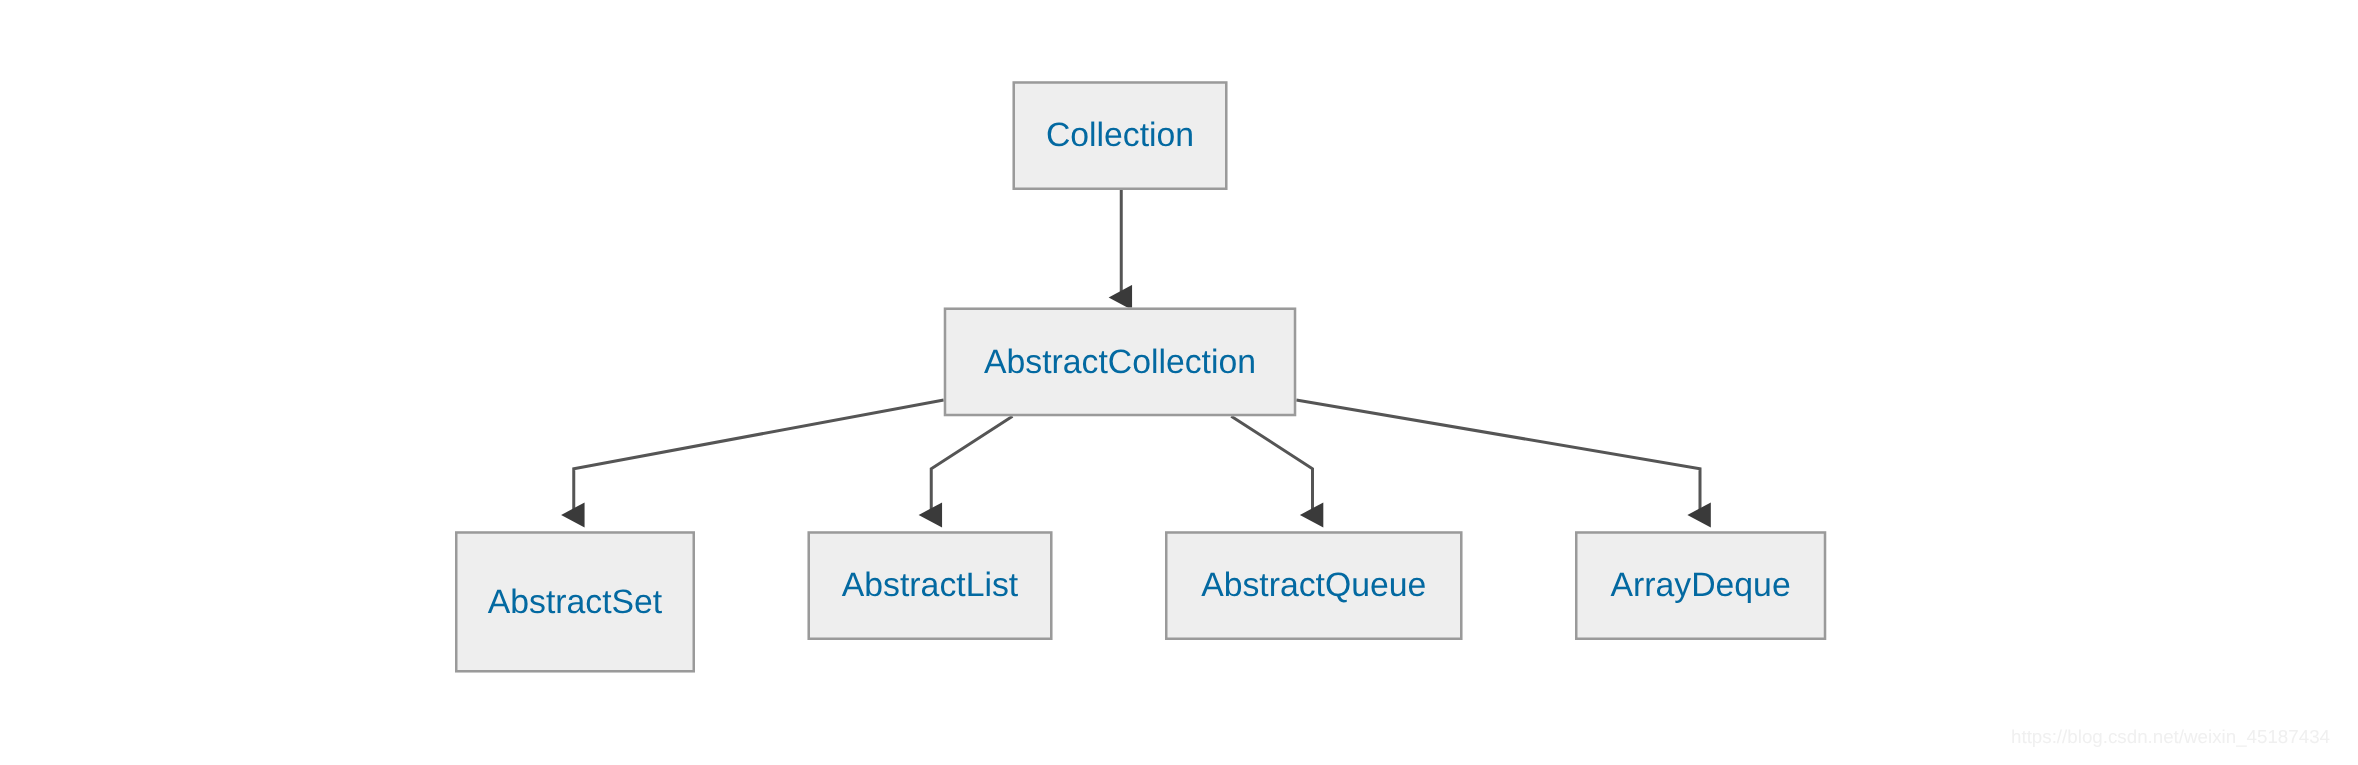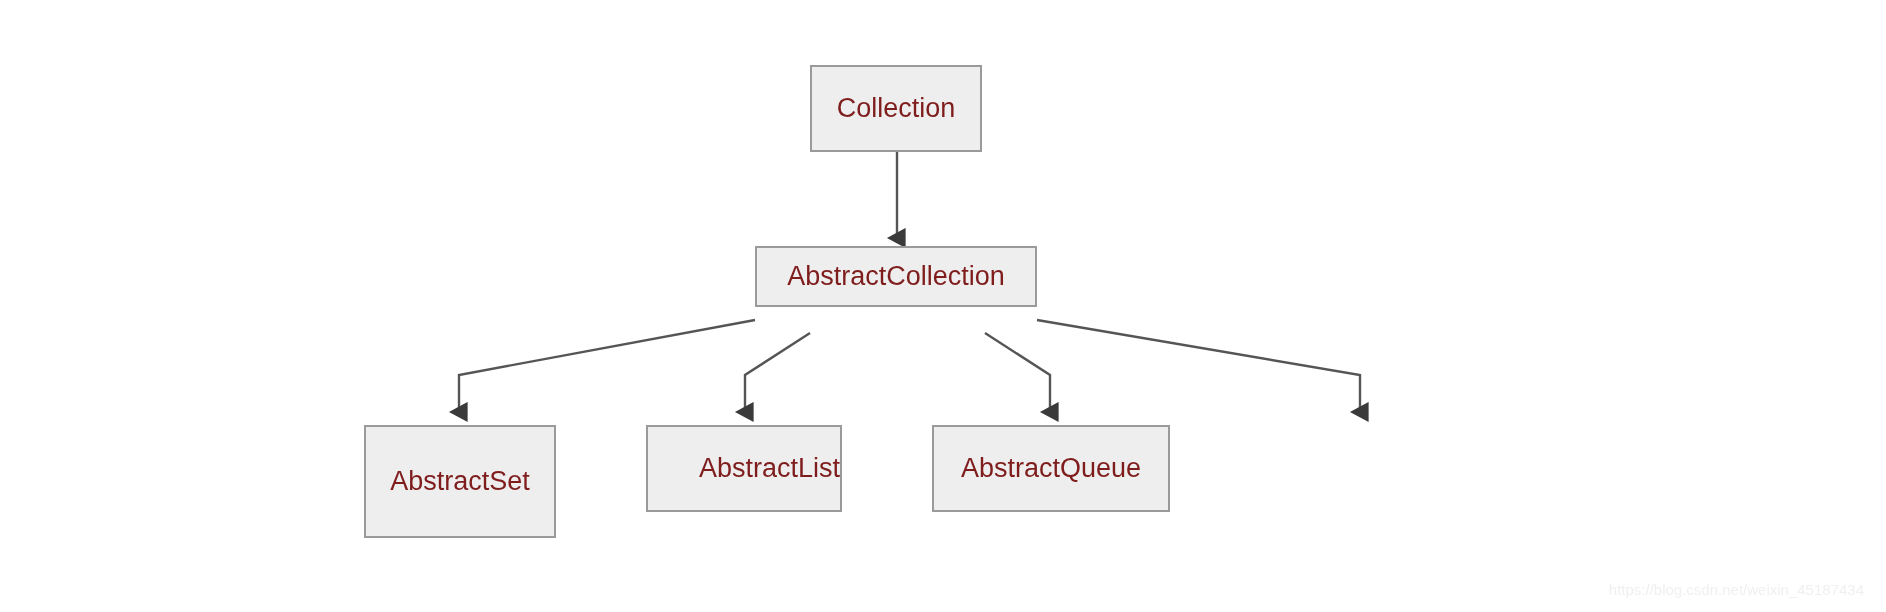--- a/index.html
+++ b/index.html
@@ -38,7 +38,7 @@
     font-family: "Liberation Sans", sans-serif;
     font-size: 27px;
     line-height: 1;
-    color: #7f1d1d;
+    color: #0369a1;
     white-space: nowrap;
     letter-spacing: 0px;
   }

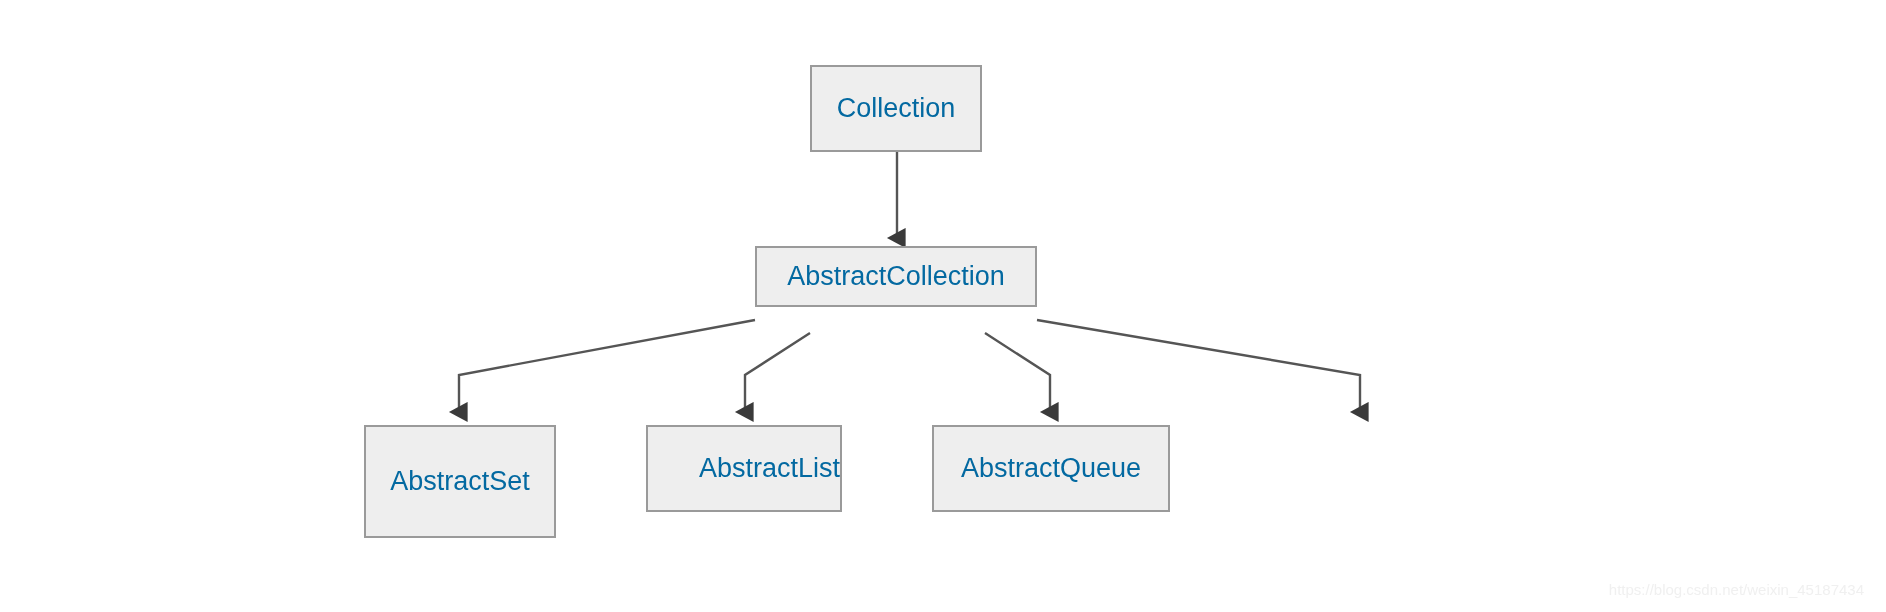--- a/index.html
+++ b/index.html
@@ -43,7 +43,7 @@
     letter-spacing: 0px;
   }
   #node-collection       { left: 810px;  top: 65px;  width: 172px; height: 87px; }
-  #node-abstractcollection { left: 755px; top: 246px; width: 282px; height: 61px; }
+  #node-abstractcollection { left: 755px; top: 246px; width: 282px; height: 87px; }
   #node-abstractset      { left: 364px;  top: 425px; width: 192px; height: 113px; }
   #node-abstractlist     { left: 646px;  top: 425px; width: 196px; height: 87px; justify-content: flex-end; }
   #node-abstractqueue    { left: 932px;  top: 425px; width: 238px; height: 87px; justify-content: center; }

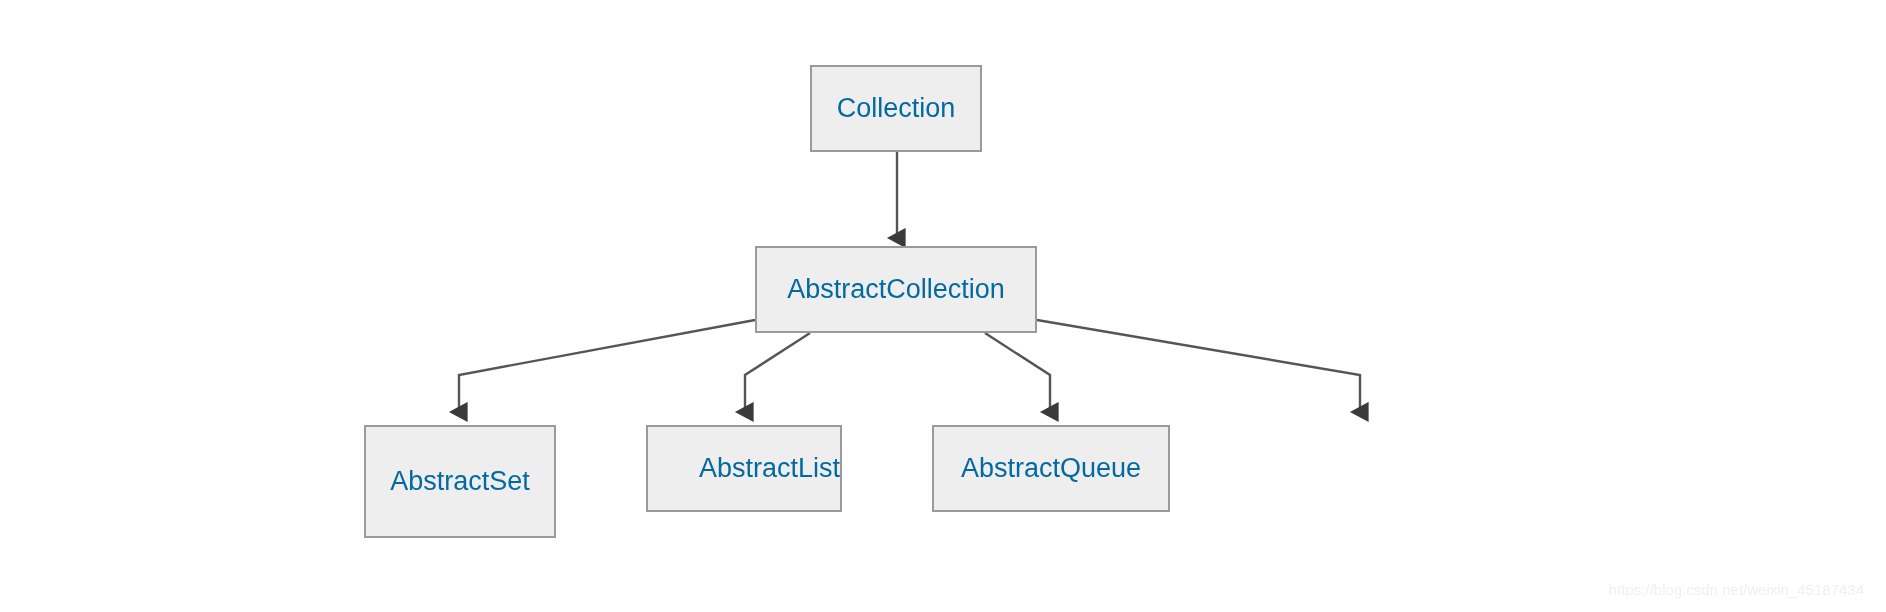--- a/index.html
+++ b/index.html
@@ -45,7 +45,7 @@
   #node-collection       { left: 810px;  top: 65px;  width: 172px; height: 87px; }
   #node-abstractcollection { left: 755px; top: 246px; width: 282px; height: 87px; }
   #node-abstractset      { left: 364px;  top: 425px; width: 192px; height: 113px; }
-  #node-abstractlist     { left: 646px;  top: 425px; width: 196px; height: 87px; justify-content: flex-end; }
+  #node-abstractlist     { left: 646px;  top: 425px; width: 196px; height: 87px; }
   #node-abstractqueue    { left: 932px;  top: 425px; width: 238px; height: 87px; justify-content: center; }
   #node-arraydeque       { left: 1260px; top: 425px; width: 201px; height: 87px; }
 

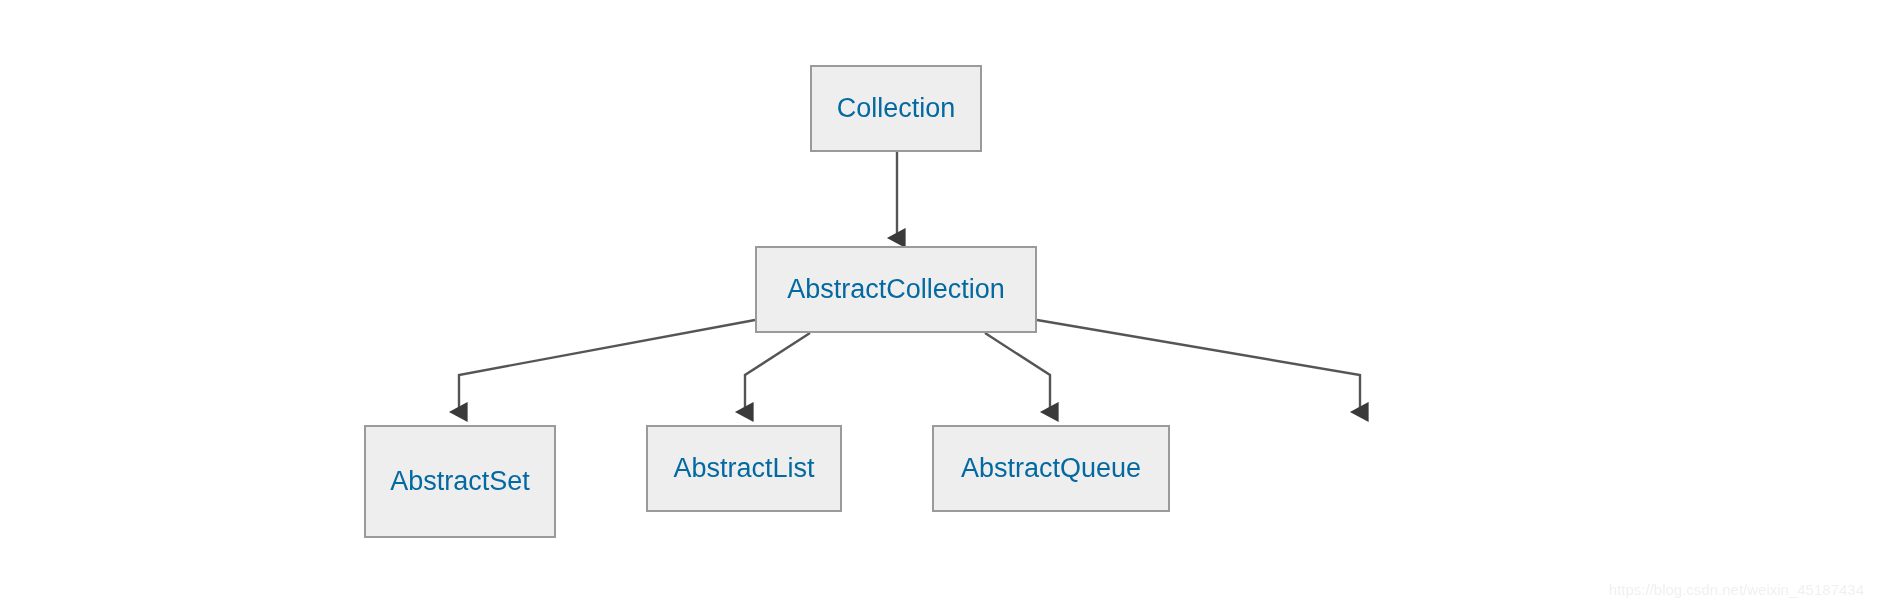--- a/index.html
+++ b/index.html
@@ -107,6 +107,9 @@
     <span class="node-label">AbstractQueue</span>
   </div>
 
+  <div class="node-box" id="node-arraydeque">
+    <span class="node-label">ArrayDeque</span>
+  </div>
 
   <div id="watermark">https://blog.csdn.net/weixin_45187434</div>
 

